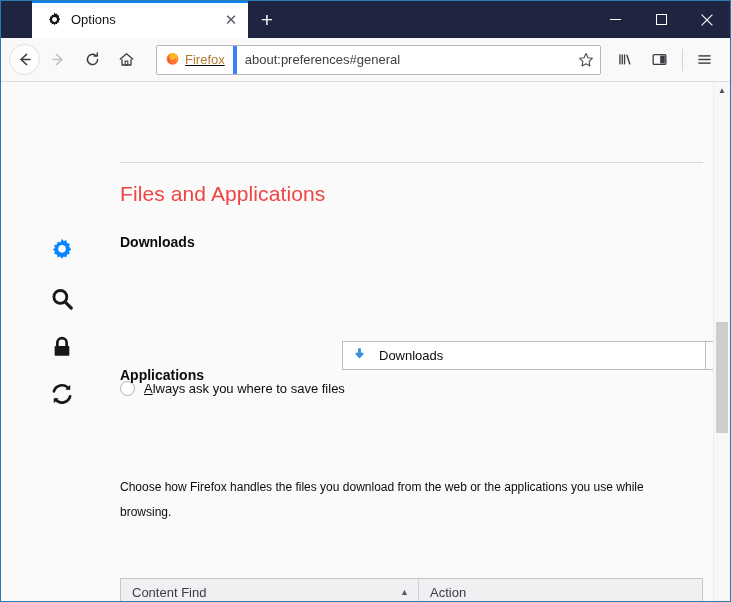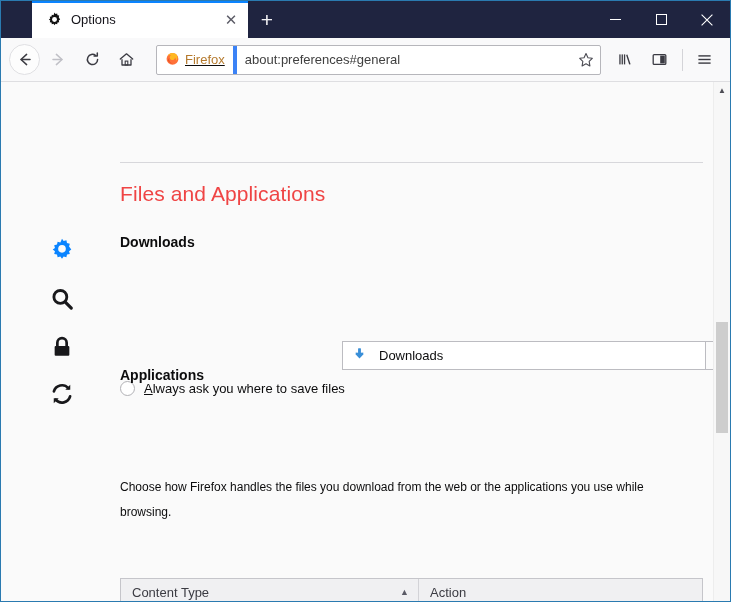--- a/index.html
+++ b/index.html
@@ -619,7 +619,7 @@
       <div class="table">
         <div class="thead">
           <div class="th ctype">
-            <span>Content Type</span>
+            <span>Content Find</span>
             <span class="sortarrow">▲</span>
           </div>
           <div class="th action">

